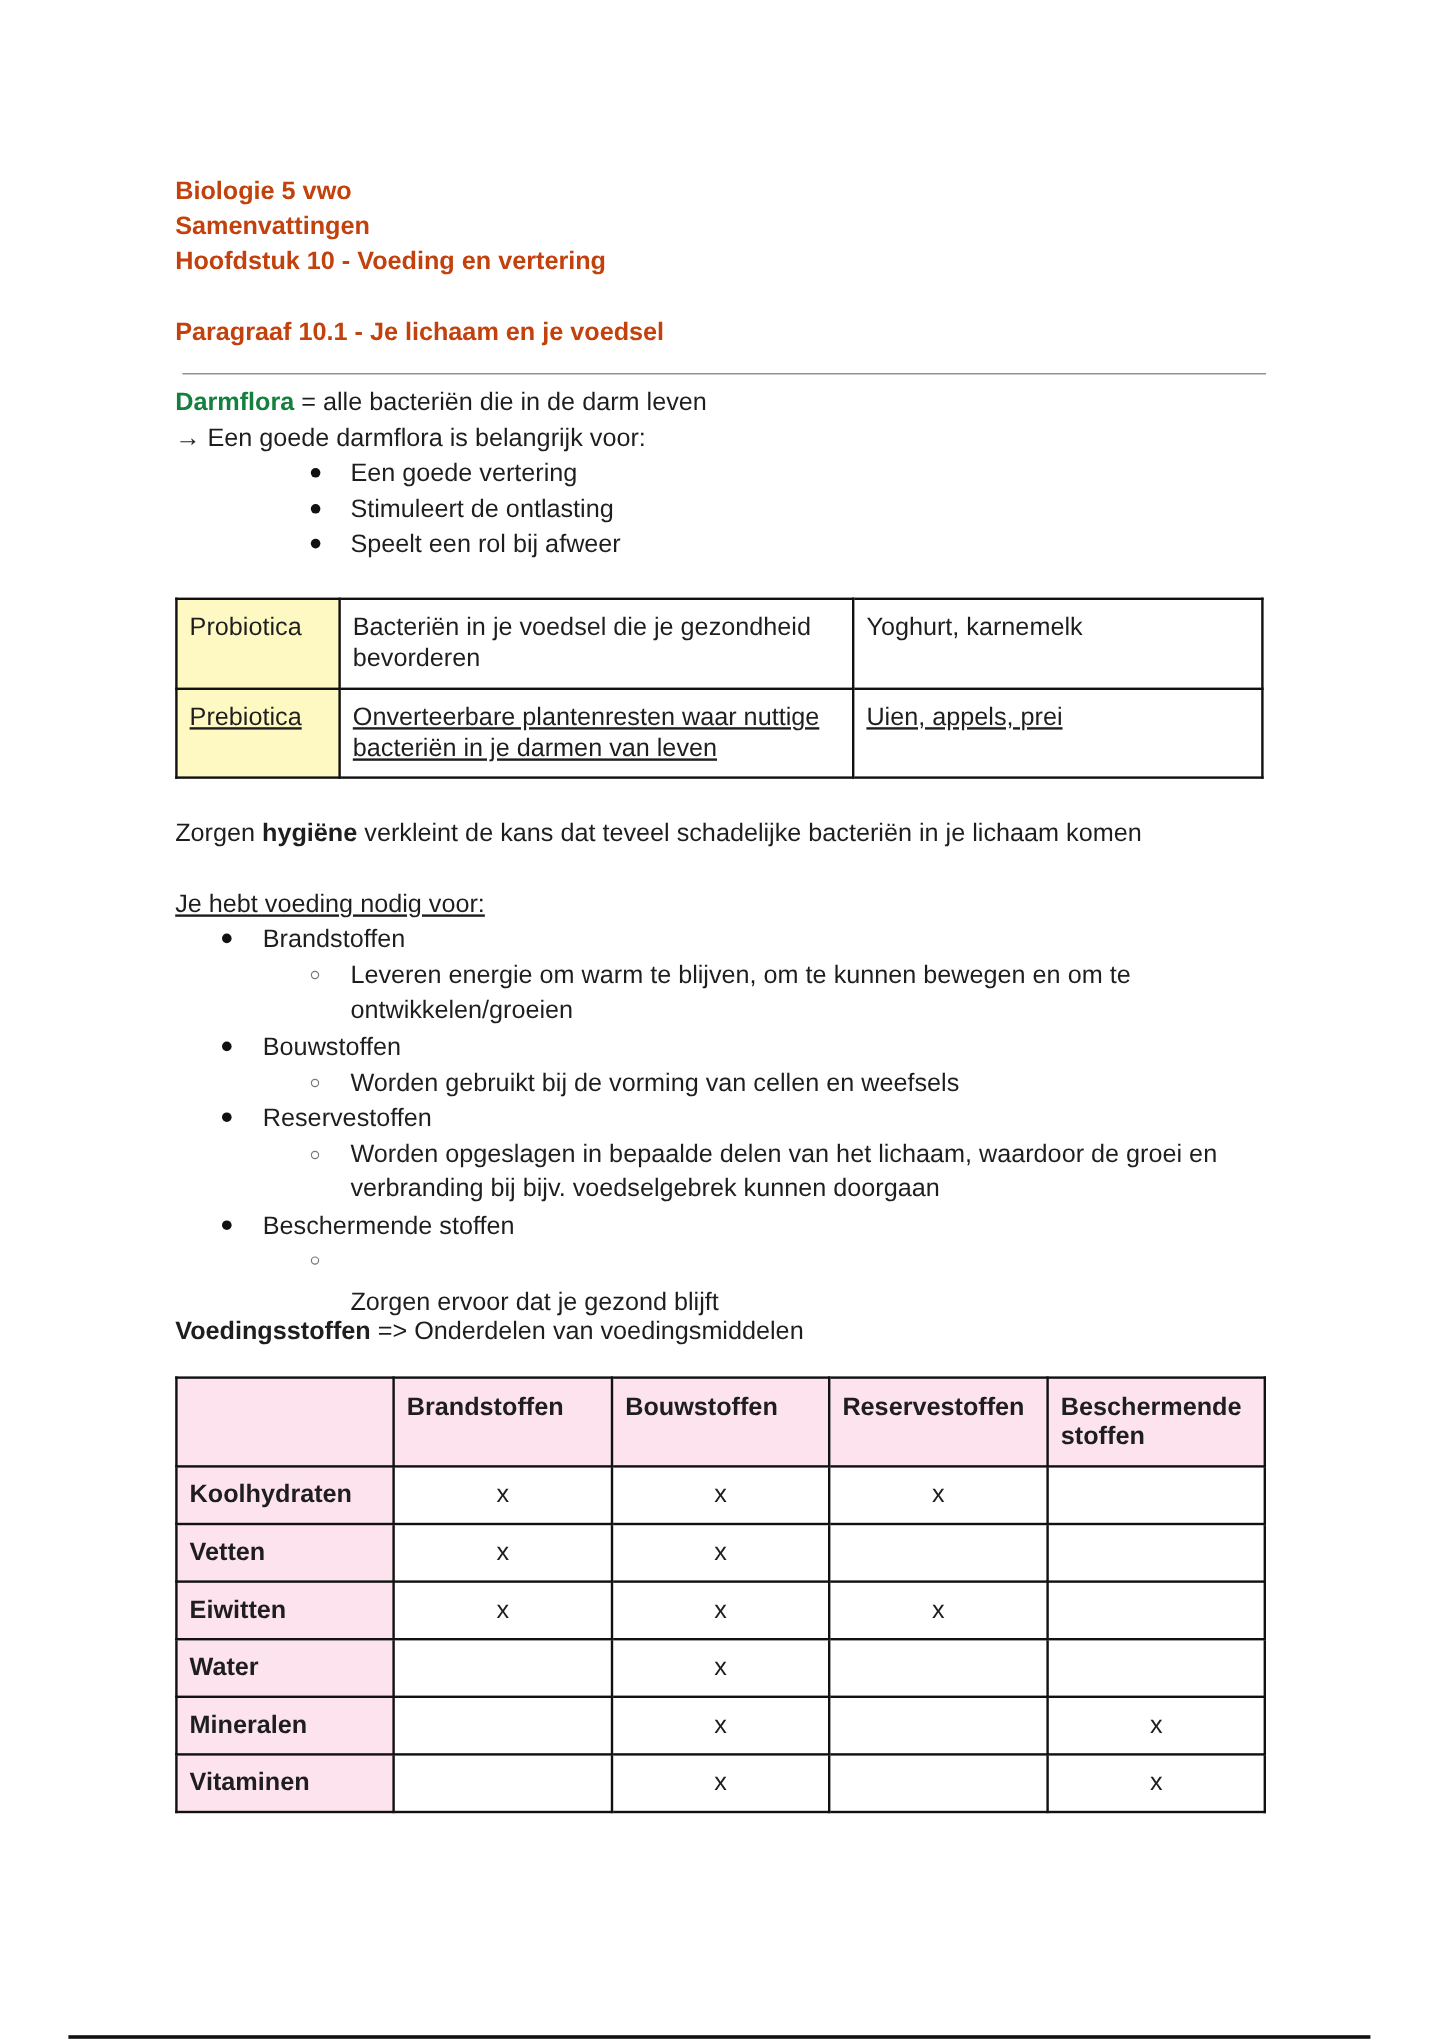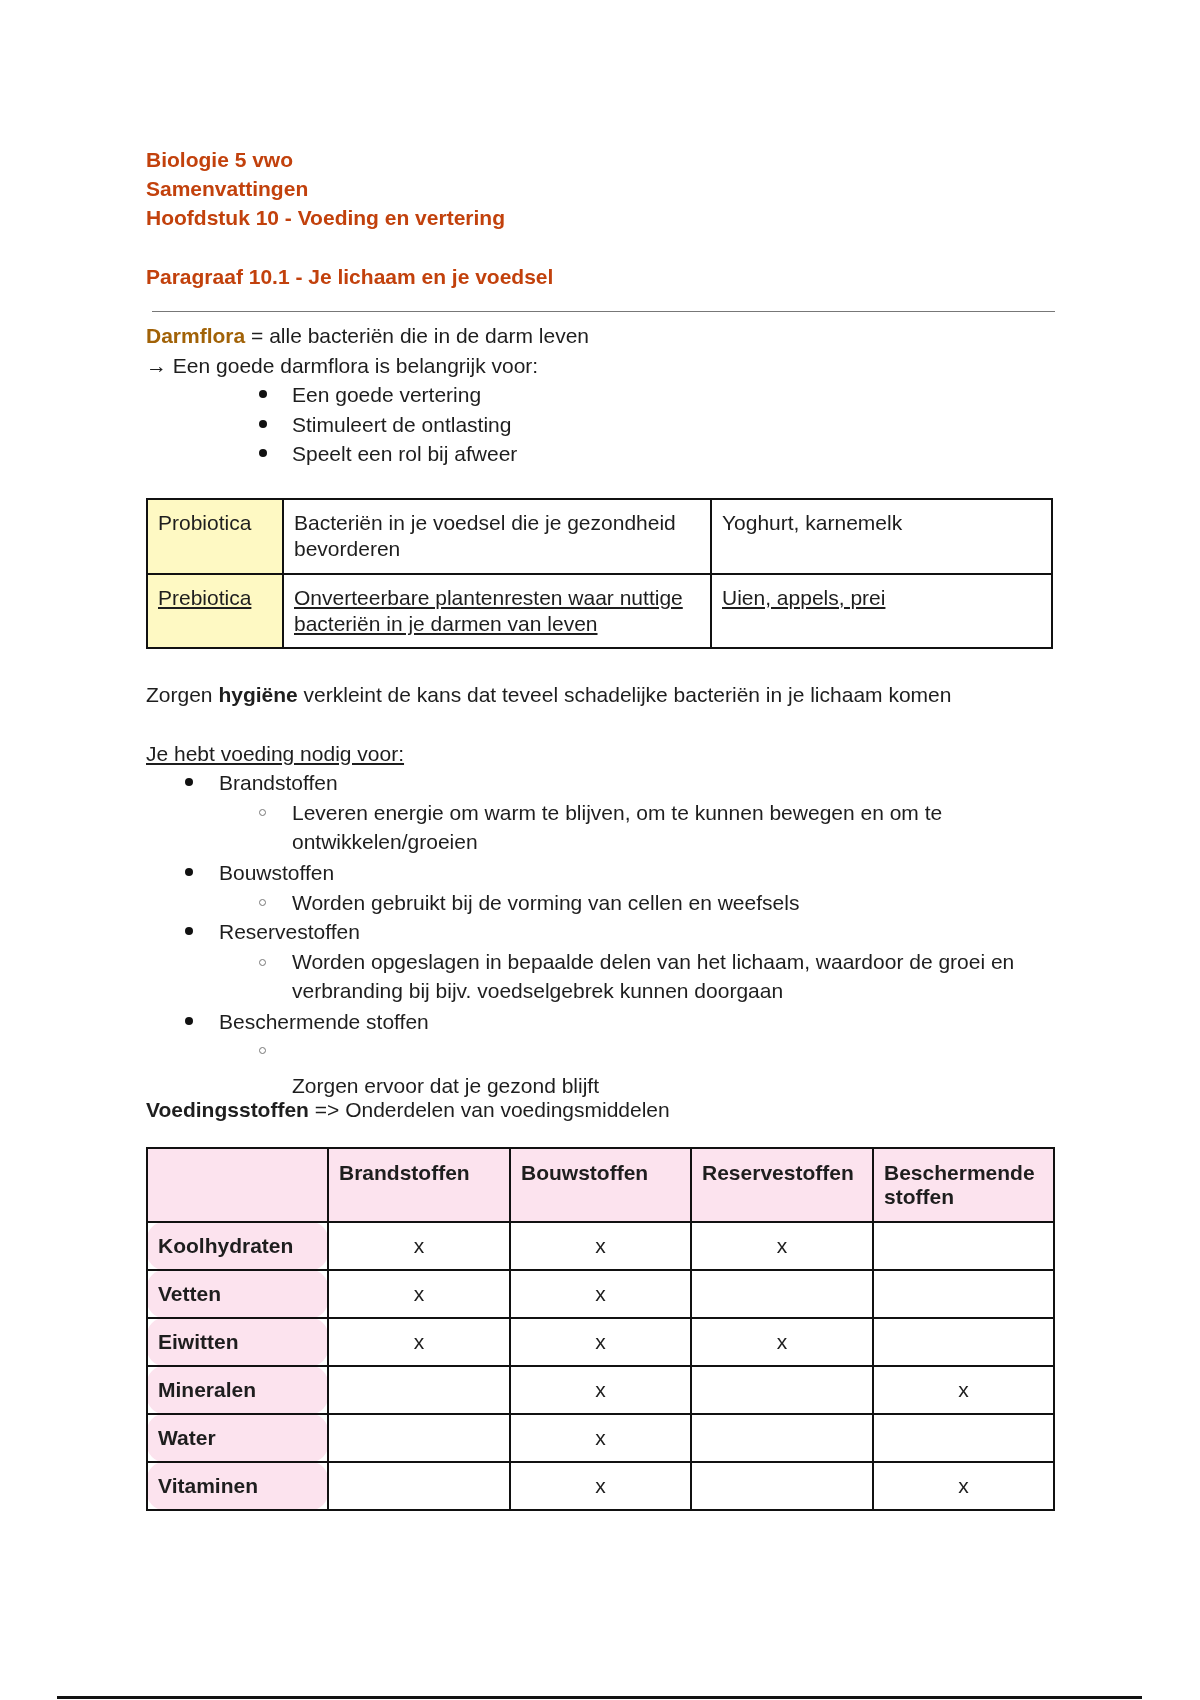--- a/index.html
+++ b/index.html
@@ -9,7 +9,7 @@
   .b { font-weight:bold; }
   .title { font-weight:bold; font-size:21px; line-height:29px; left:146px; position:absolute; color:#c2410c; }
   .hr { position:absolute; left:152px; width:903px; height:1px; background:#777; top:311px; }
-  .accent { color:#a16207; font-weight:bold; }
+  .accent { color:#15803d; font-weight:bold; }
   .dot { position:absolute; width:8px; height:8px; border-radius:50%; background:#111; }
   .ring { position:absolute; width:7px; height:7px; border-radius:50%; border:1.3px solid #777; box-sizing:border-box; }
   .u { text-decoration:underline; }

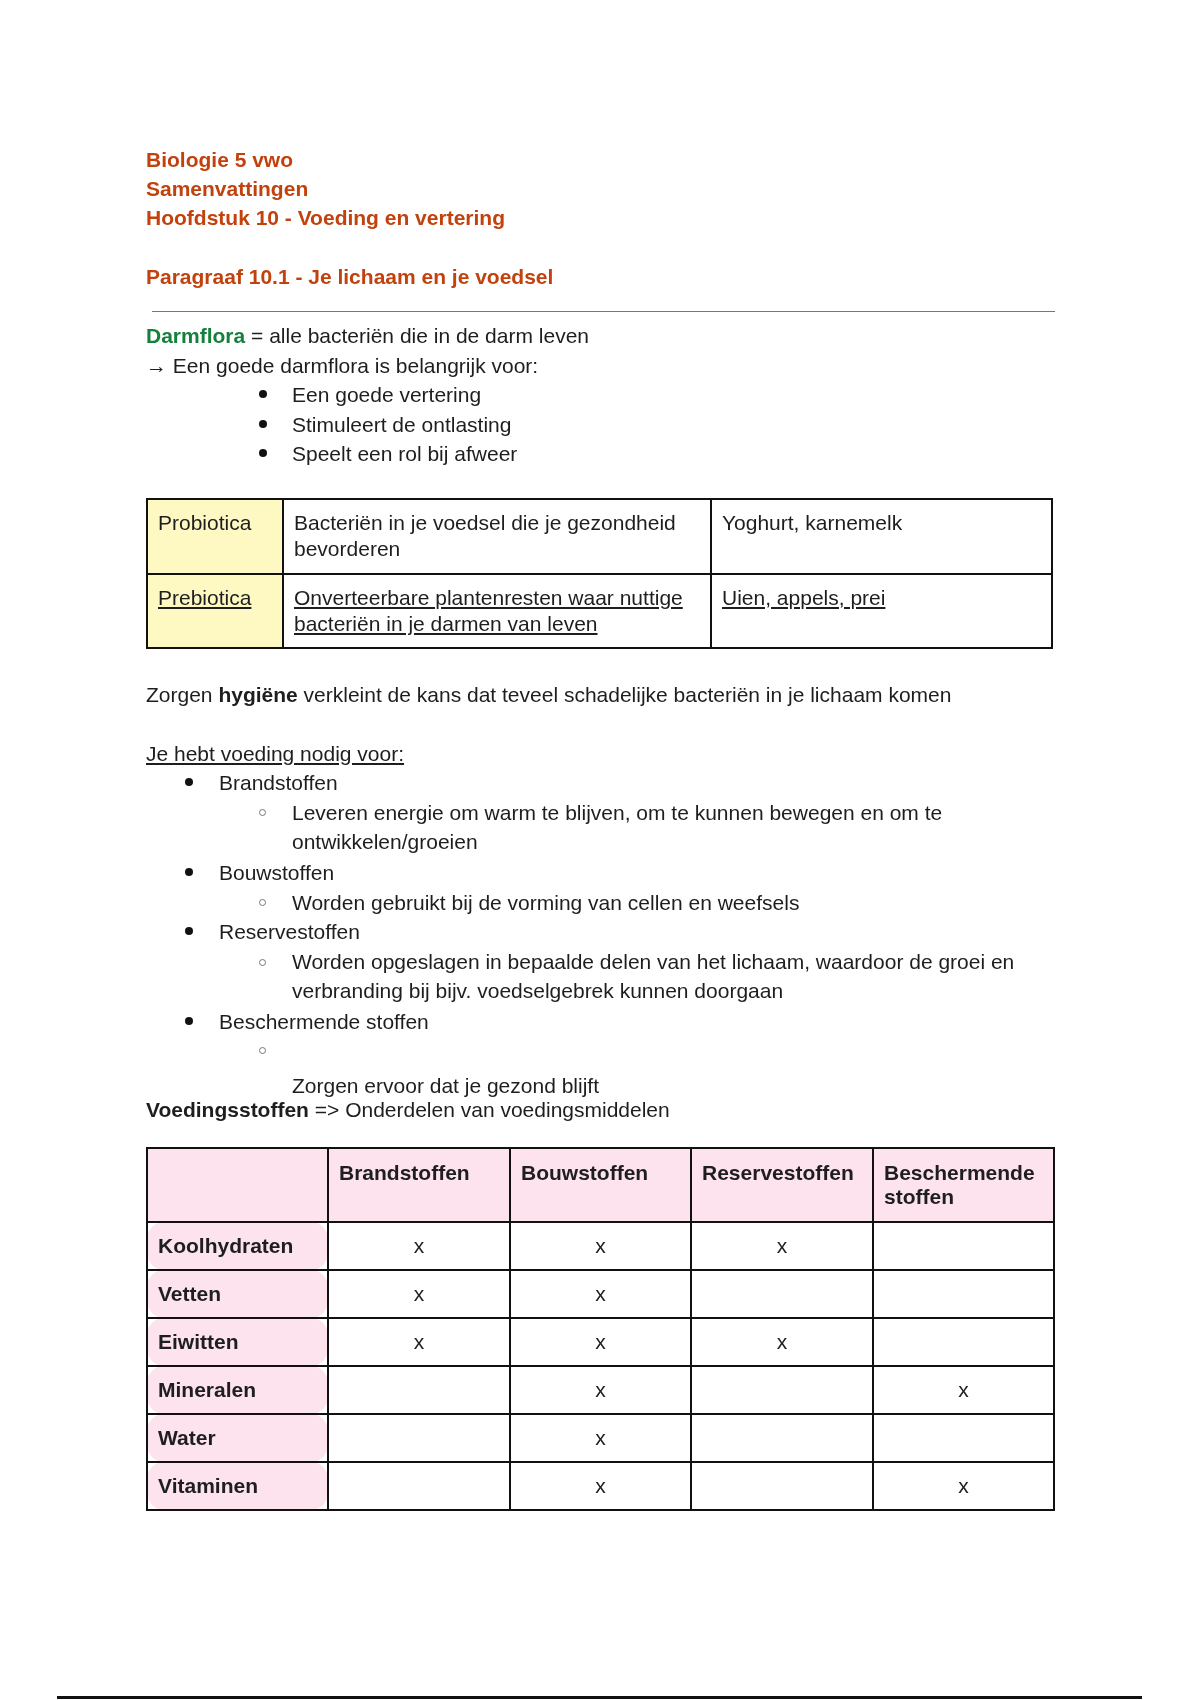--- a/index.html
+++ b/index.html
@@ -24,7 +24,7 @@
   table.t2 td { border:2px solid #111; font-size:21px; line-height:24px; box-sizing:border-box; }
   table.t2 tr.head td { background:#fce3ee; height:74px; vertical-align:top; padding:12px 10px; font-weight:bold; }
   table.t2 tr.body td { height:48px; vertical-align:middle; text-align:center; padding:0 10px; }
-  table.t2 tr.body td.rowlab { background:#fce3ee; text-align:left; font-weight:bold;border-radius:17px; }
+  table.t2 tr.body td.rowlab { background:#fce3ee; text-align:left; font-weight:bold; }
   .bottomrule { position:absolute; left:57px; width:1085px; top:1696px; height:3px; background:#111; }
 </style>
 </head>

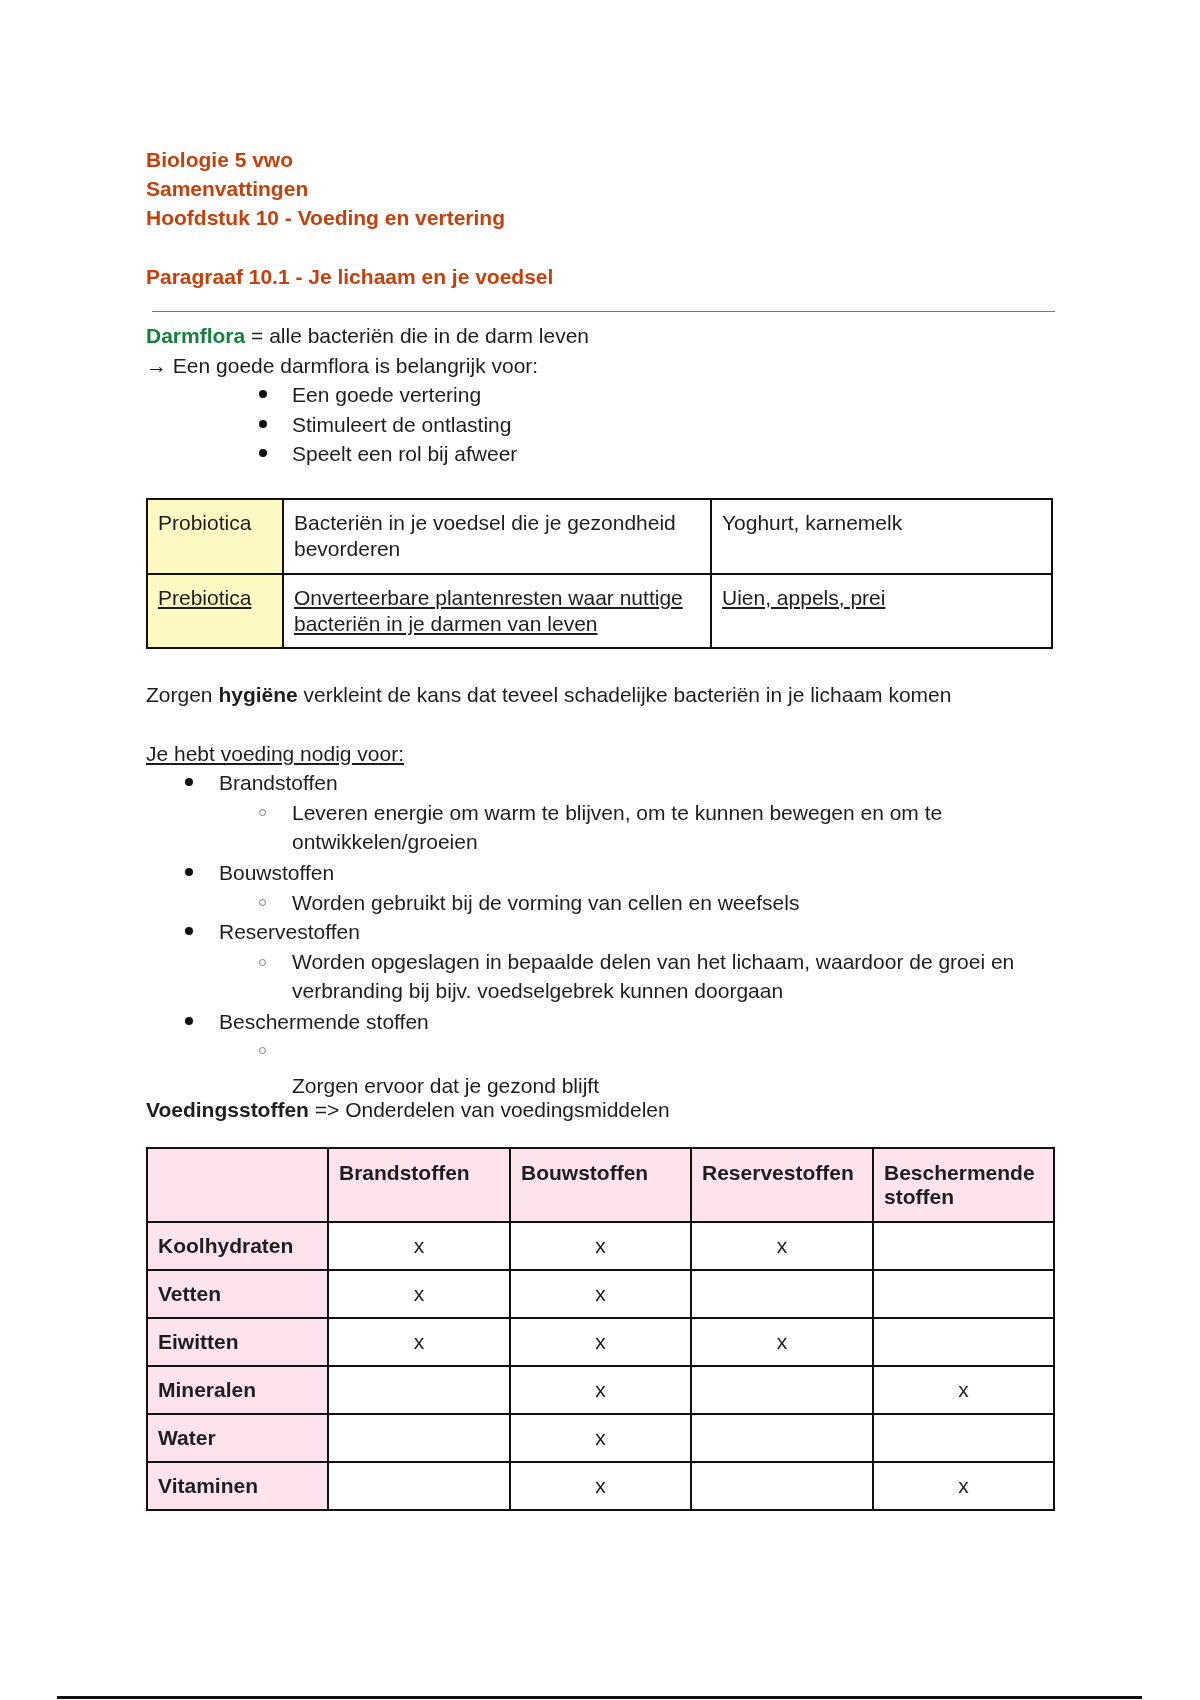--- a/index.html
+++ b/index.html
@@ -138,18 +138,18 @@
     <td></td>
   </tr>
   <tr class="body">
+    <td class="rowlab">Water</td>
+    <td></td>
+    <td>x</td>
+    <td></td>
+    <td></td>
+  </tr>
+  <tr class="body">
     <td class="rowlab">Mineralen</td>
     <td></td>
     <td>x</td>
     <td></td>
     <td>x</td>
-  </tr>
-  <tr class="body">
-    <td class="rowlab">Water</td>
-    <td></td>
-    <td>x</td>
-    <td></td>
-    <td></td>
   </tr>
   <tr class="body">
     <td class="rowlab">Vitaminen</td>

